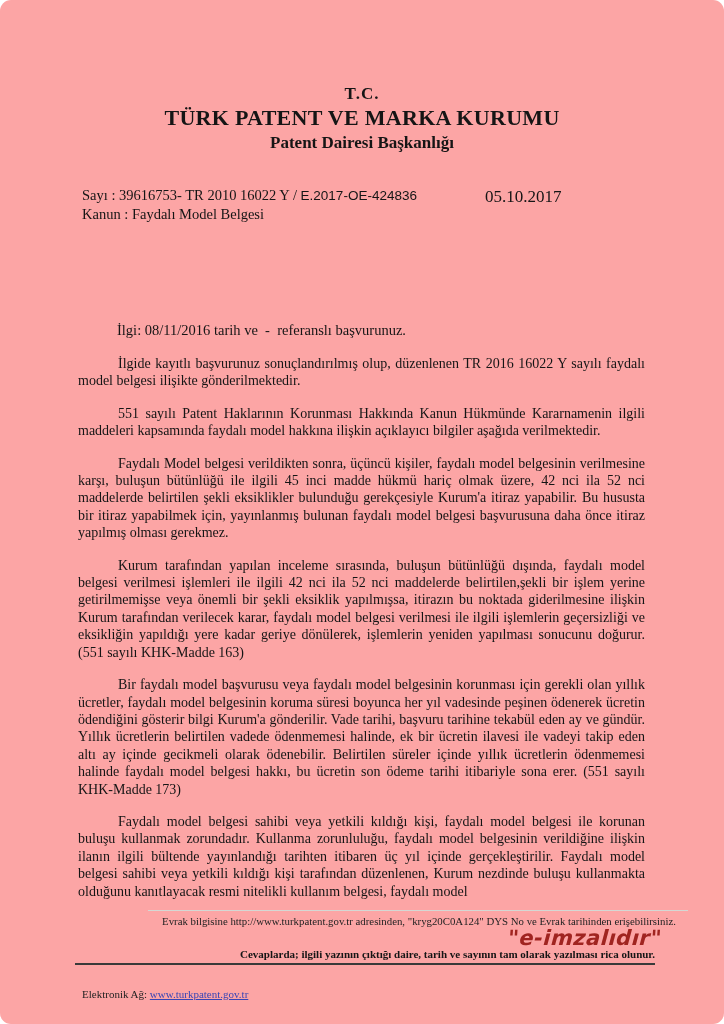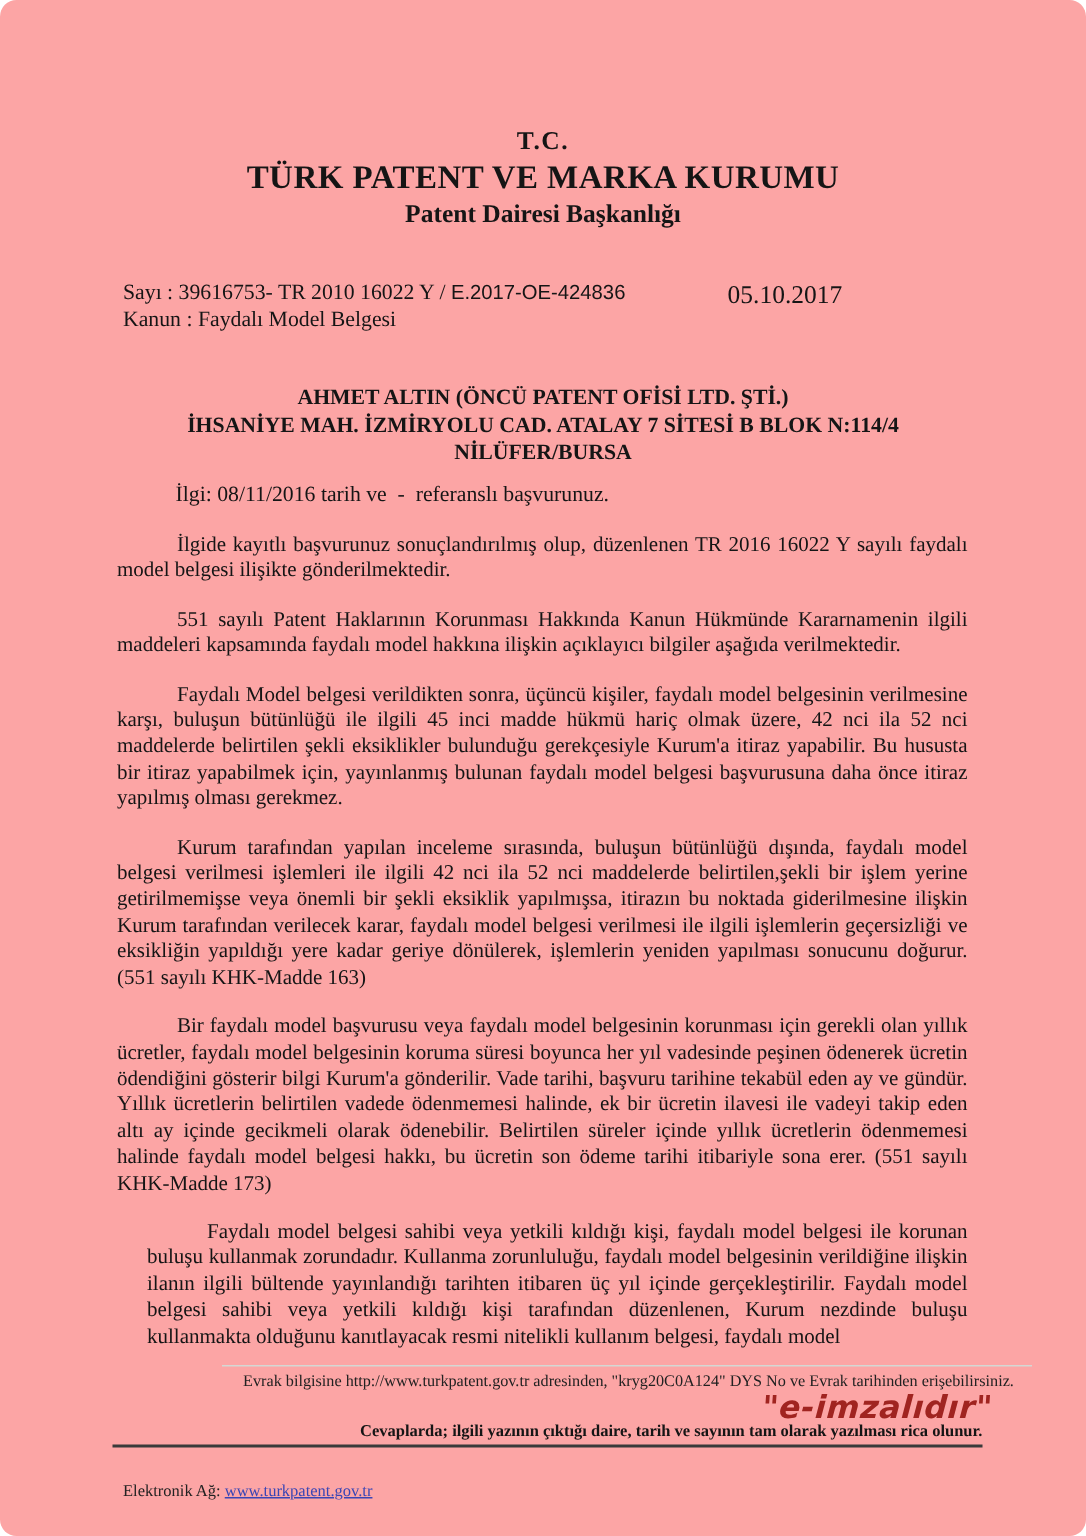--- a/index.html
+++ b/index.html
@@ -76,11 +76,6 @@
   </div>
   <div class="doc-date">05.10.2017</div>
 
-  <div class="recipient">
-    <div>AHMET ALTIN (ÖNCÜ PATENT OFİSİ LTD. ŞTİ.)</div>
-    <div>İHSANİYE MAH. İZMİRYOLU CAD. ATALAY 7 SİTESİ B BLOK N:114/4</div>
-    <div>NİLÜFER/BURSA</div>
-  </div>
 
   <div class="ilgi">İlgi: 08/11/2016 tarih ve  -  referanslı başvurunuz.</div>
 

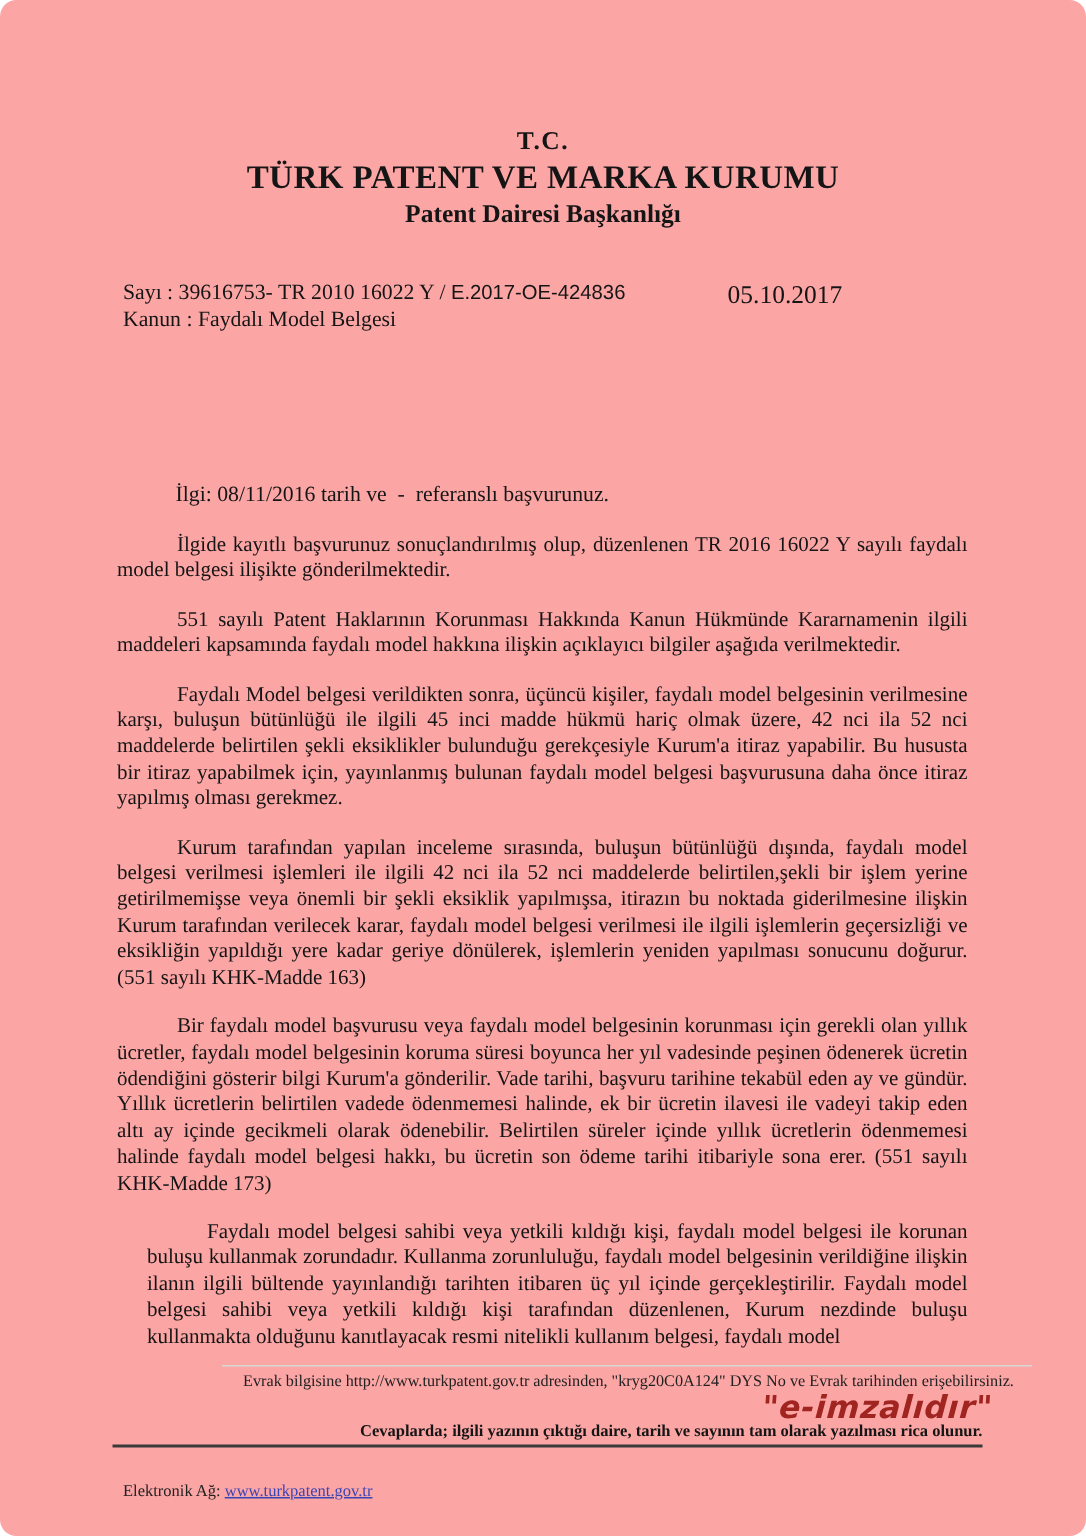--- a/index.html
+++ b/index.html
@@ -40,7 +40,7 @@
   .content { position: absolute; top: 355px; left: 78px; width: 567px;
              font-size: 14px; line-height: 17.4px; text-align: justify; }
   .content p { margin: 0 0 15px 0; text-indent: 40px; }
-  .content p:last-child { margin-bottom: 0; margin-left: 20px; }
+  .content p:last-child { margin-bottom: 0; }
 
   
   .footer-thinline { position: absolute; top: 910px; left: 148px; width: 540px; height: 1px;

